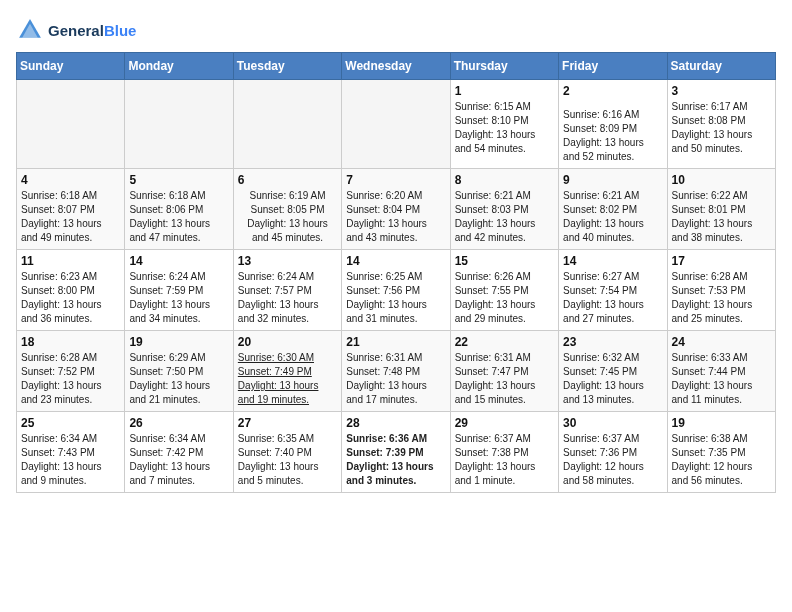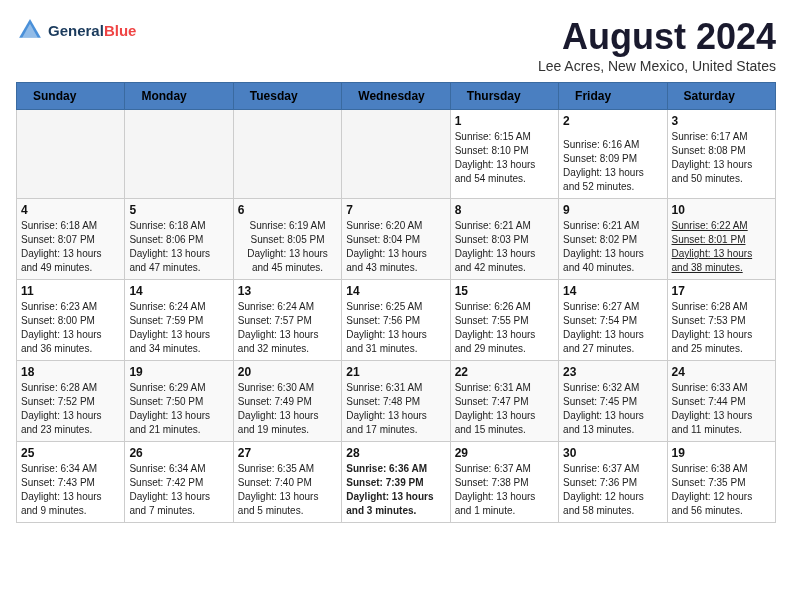--- a/index.html
+++ b/index.html
@@ -90,7 +90,7 @@
       <polygon points="18,10 28,28 8,28" fill="#fff" opacity="0.4"></polygon>
     </svg>
     <div>
-      <div style="font-size:15px;font-weight:bold;color:#1a3a5c;">General<span style="color:#ef4444;text-align:right;">Blue</span></div>
+      <div style="font-size:15px;font-weight:bold;color:#1a3a5c;">General<span style="color:#3b82f6;text-align:right;">Blue</span></div>
     </div>
   </div>
   <div class="title-area">

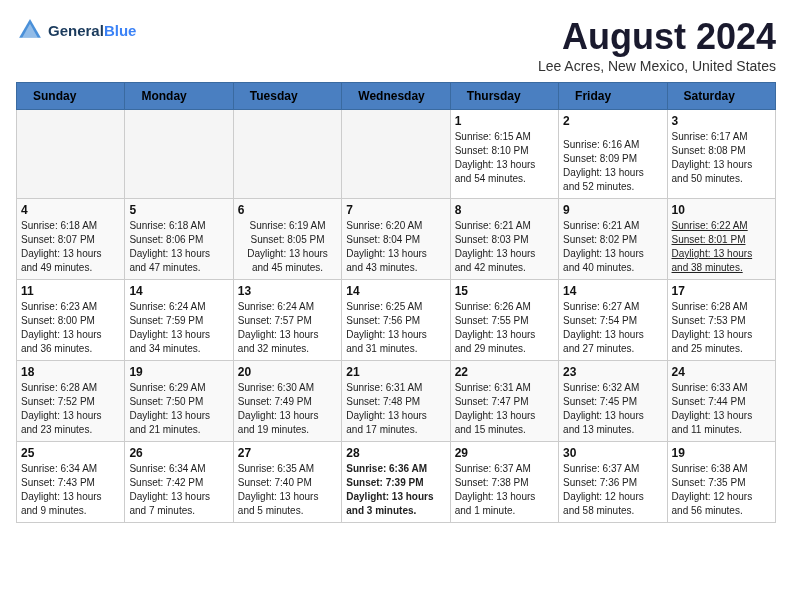--- a/index.html
+++ b/index.html
@@ -93,10 +93,6 @@
       <div style="font-size:15px;font-weight:bold;color:#1a3a5c;">General<span style="color:#3b82f6;text-align:right;">Blue</span></div>
     </div>
   </div>
-  <div class="title-area">
-    <div class="main-title">August 2024</div>
-    <div class="subtitle">Lee Acres, New Mexico, United States</div>
-  </div>
 </div>
 
 <table class="calendar">

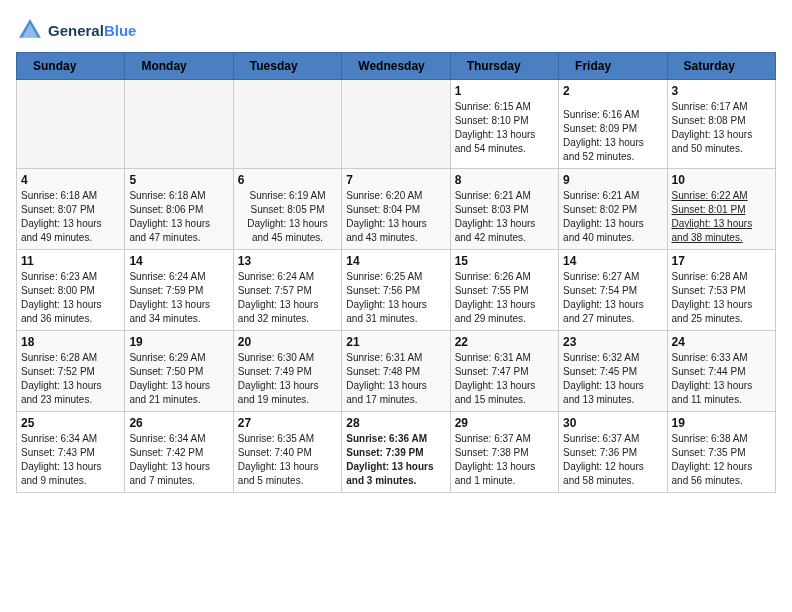--- a/index.html
+++ b/index.html
@@ -44,8 +44,8 @@
     }
     .calendar thead tr th {
       background-color: #4a7fc1;
-      color: #000000;
-      padding: 6px 16px;
+      color: #ffffff;
+      padding: 6px 3px;
       text-align: left;
       font-size: 12px;
       border: 1px solid #3a6aa0;

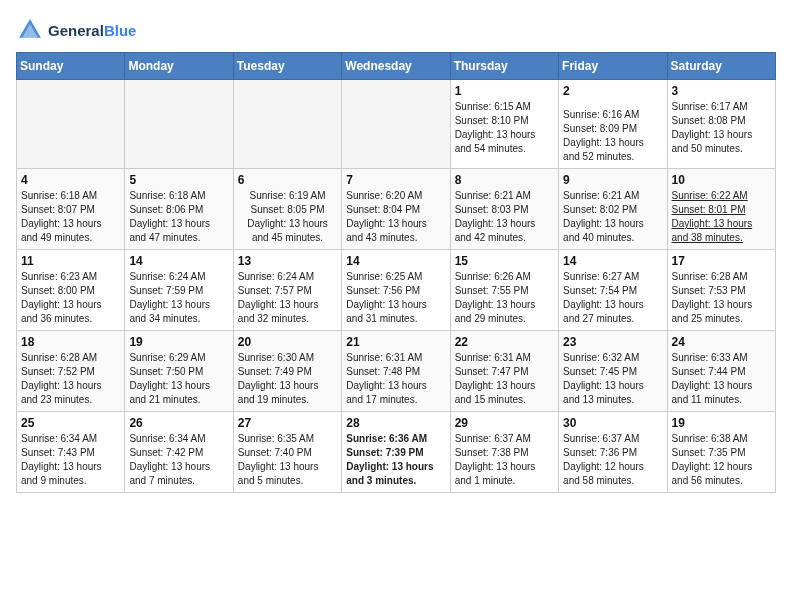--- a/index.html
+++ b/index.html
@@ -180,7 +180,7 @@
         </td>
         <td>
           <div class="day-number">10</div>
-          <div class="day-info" style="white-space: pre-line; text-decoration: underline;">Sunrise: 6:22 AM
+          <div class="day-info" style="white-space: pre-line;">Sunrise: 6:22 AM
 Sunset: 8:01 PM
 Daylight: 13 hours
 and 38 minutes.</div>

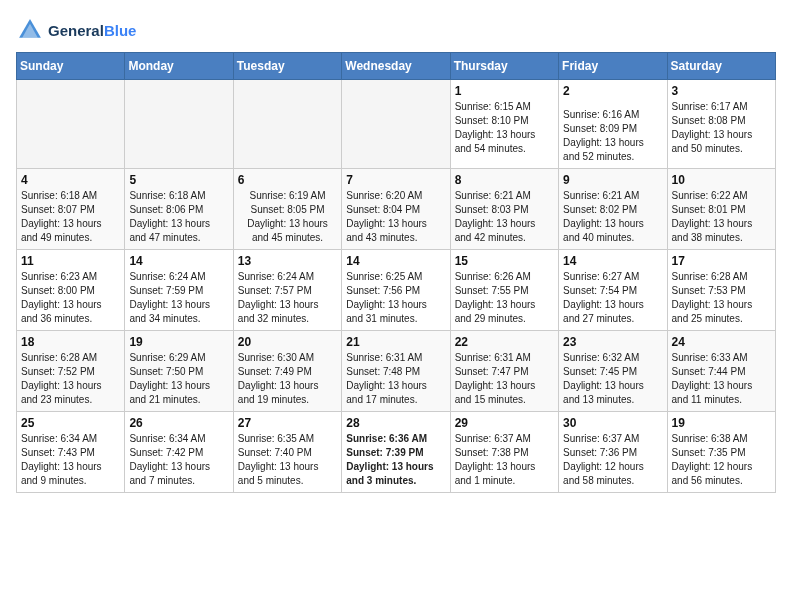--- a/index.html
+++ b/index.html
@@ -254,7 +254,7 @@
         </td>
         <td>
           <div class="day-number">20</div>
-          <div class="day-info" style="white-space: pre-line;">Sunrise: 6:30 AM
+          <div class="day-info" style="white-space: pre-line; text-decoration: underline;">Sunrise: 6:30 AM
 Sunset: 7:49 PM
 Daylight: 13 hours
 and 19 minutes.</div>

